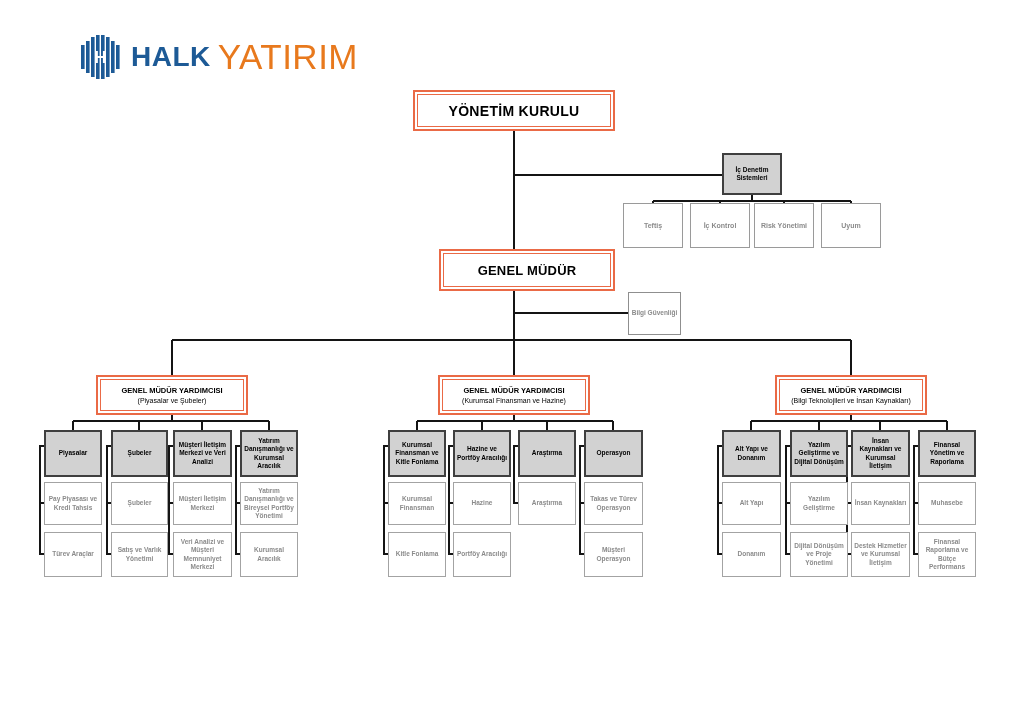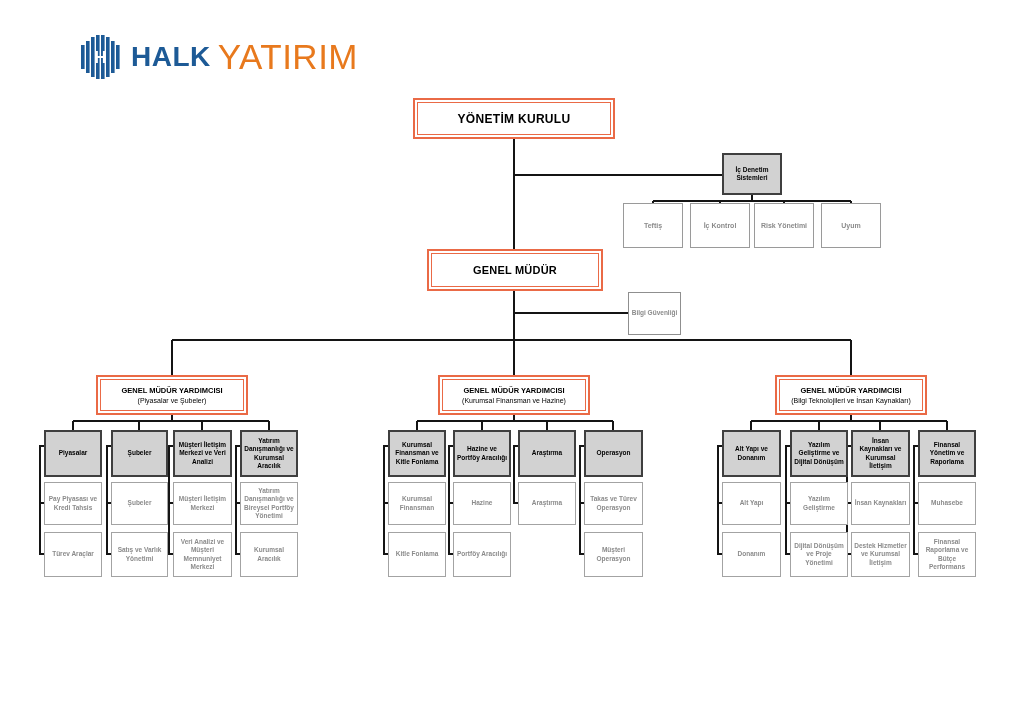--- a/index.html
+++ b/index.html
@@ -11,7 +11,7 @@
        align-items:center;justify-content:center;text-align:center;padding:1px 2px;}
   .orange{border:2px solid #EA6A46;box-shadow:inset 0 0 0 2px #fff,inset 0 0 0 3px #EA6A46;
           color:#000;font-weight:bold;}
-  .board{font-size:12px;letter-spacing:.3px;margin-top:8px;}
+  .board{font-size:14px;letter-spacing:.3px;}
   .gm{font-size:11px;letter-spacing:.2px;}
   .deputy .dep-title{font-size:7.5px;font-weight:bold;line-height:10px;}
   .deputy .dep-sub{font-size:7px;font-weight:normal;line-height:9px;}

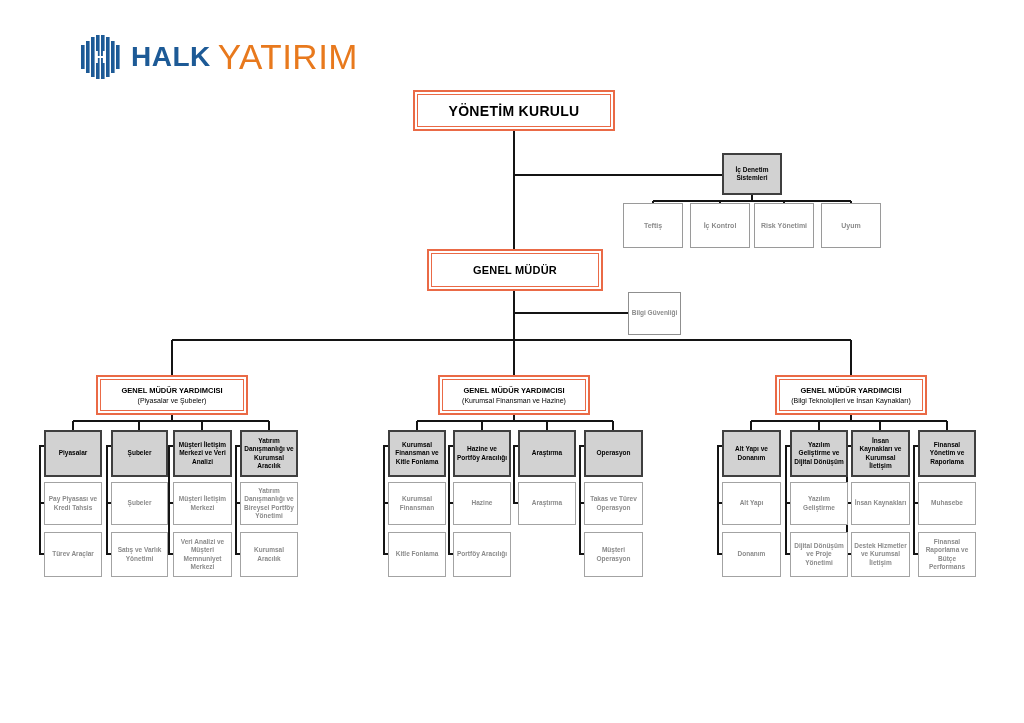--- a/index.html
+++ b/index.html
@@ -12,7 +12,7 @@
   .orange{border:2px solid #EA6A46;box-shadow:inset 0 0 0 2px #fff,inset 0 0 0 3px #EA6A46;
           color:#000;font-weight:bold;}
   .board{font-size:14px;letter-spacing:.3px;}
-  .gm{font-size:11px;letter-spacing:.2px;}
+  .gm{font-size:13px;letter-spacing:.2px;margin-left:12px;}
   .deputy .dep-title{font-size:7.5px;font-weight:bold;line-height:10px;}
   .deputy .dep-sub{font-size:7px;font-weight:normal;line-height:9px;}
   .ghead{background:#D2D2D2;border:2px solid #3F3F3F;color:#000;font-weight:bold;

